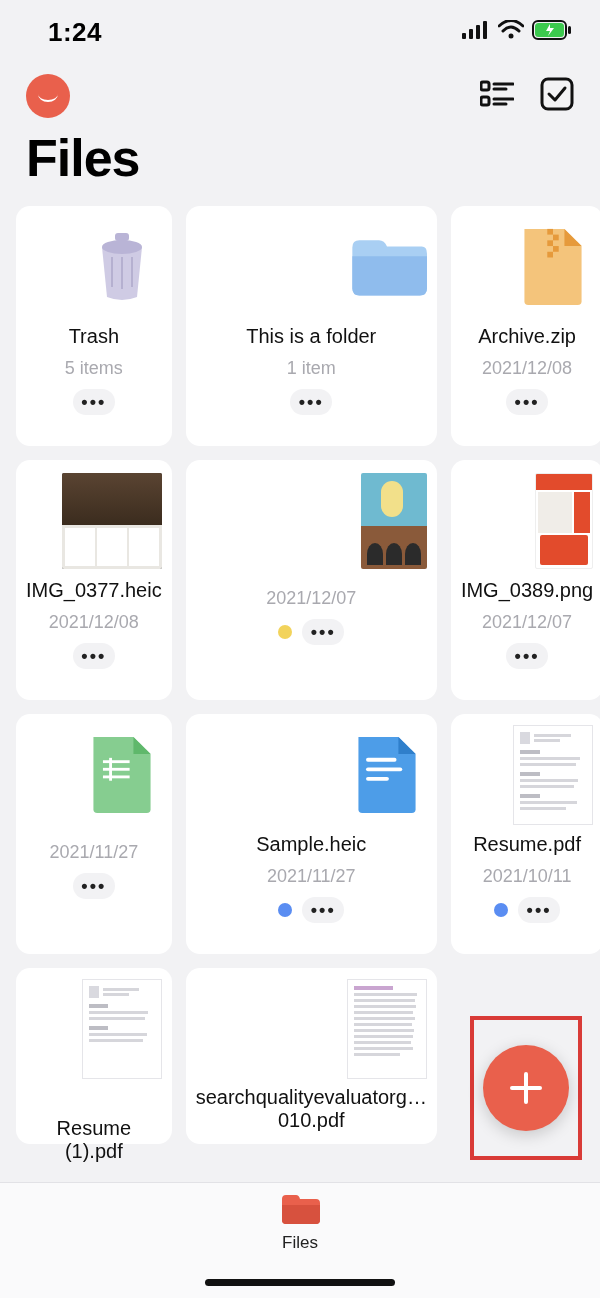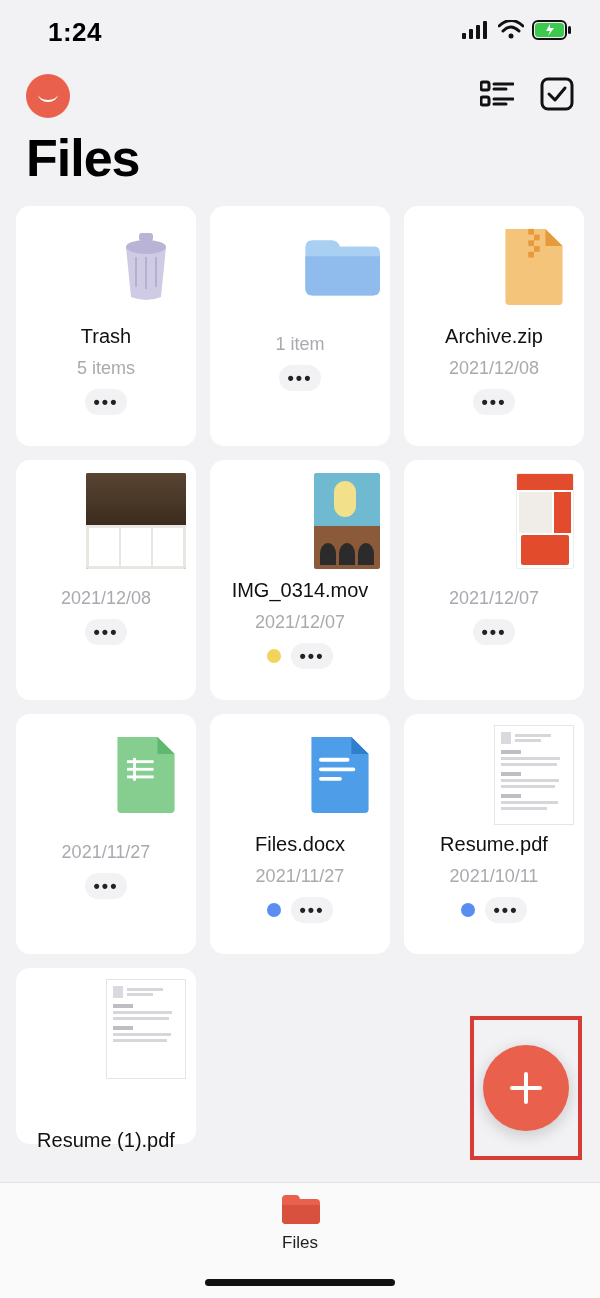--- a/index.html
+++ b/index.html
@@ -124,6 +124,7 @@
           <path d="M6 24 L90 24 L90 60 Q90 68 82 68 L14 68 Q6 68 6 60 Z" fill="#8fbced"></path>
         </svg>
     </div>
+    <div class="filename">This is a folder</div>
     <div class="subline">1 item</div>
     <div class="more-row">
         <div class="more-btn">•••</div>

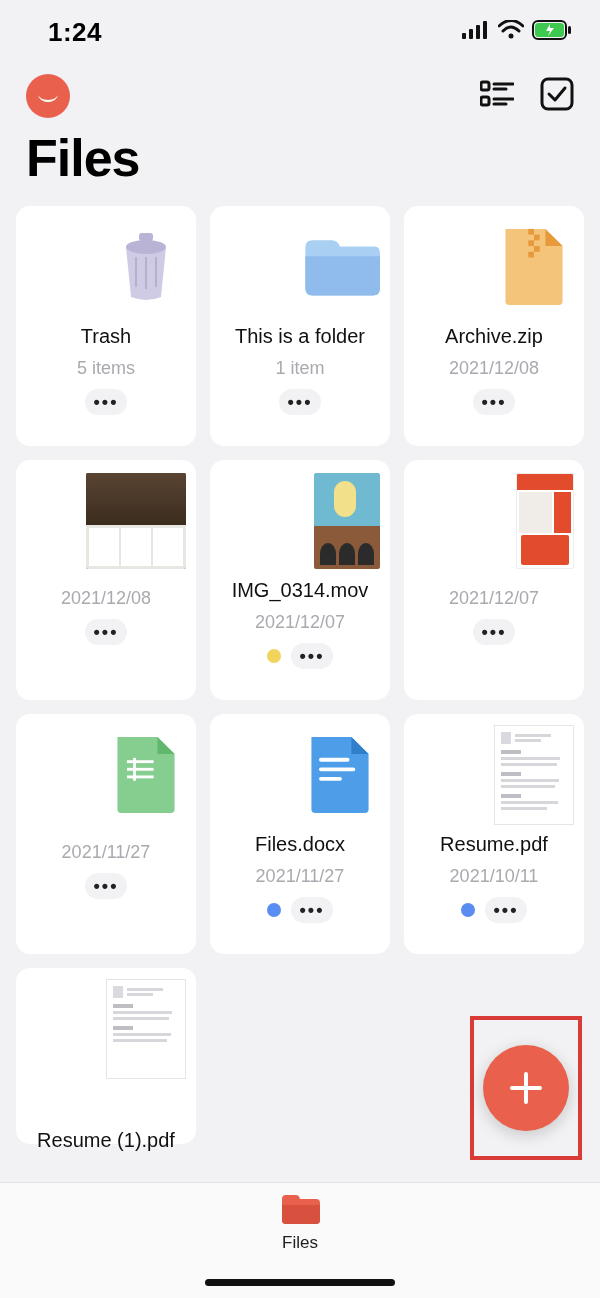--- a/index.html
+++ b/index.html
@@ -161,6 +161,7 @@
         </div>
       </div>
     </div>
+    <div class="filename">IMG_0377.heic</div>
     <div class="subline">2021/12/08</div>
     <div class="more-row">
         <div class="more-btn">•••</div>

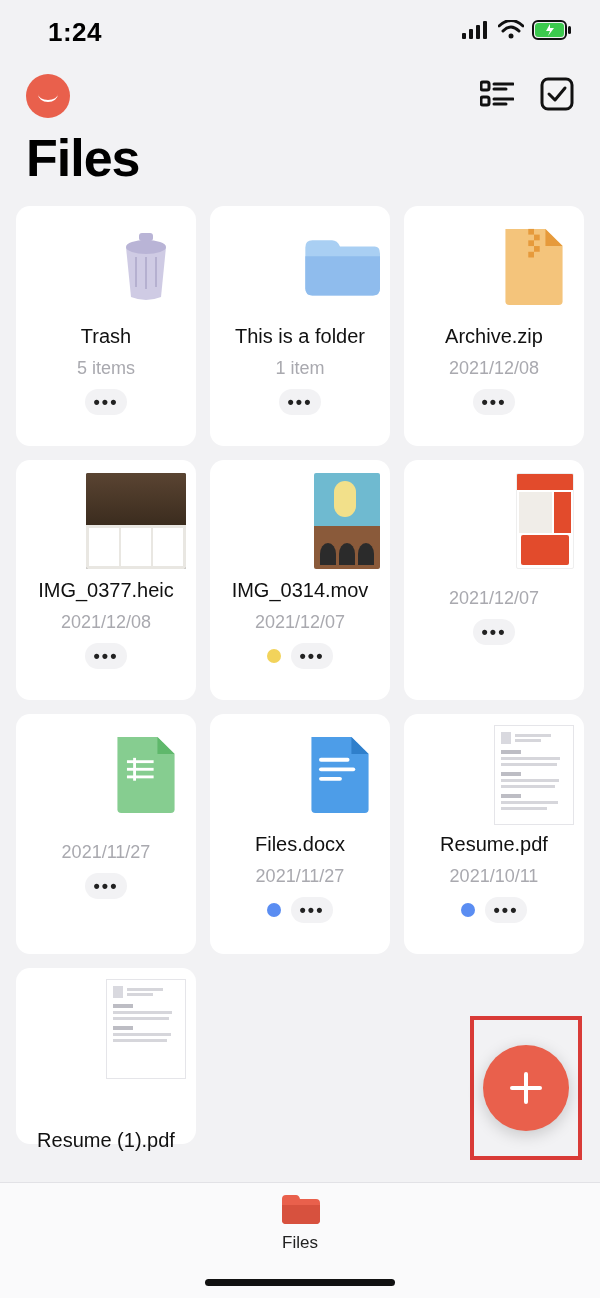--- a/index.html
+++ b/index.html
@@ -179,7 +179,6 @@
         </div>
       </div>
     </div>
-    <div class="filename">IMG_0314.mov</div>
     <div class="subline">2021/12/07</div>
     <div class="more-row">
       <div class="tag-dot" style="background:#f2d35b;"></div>

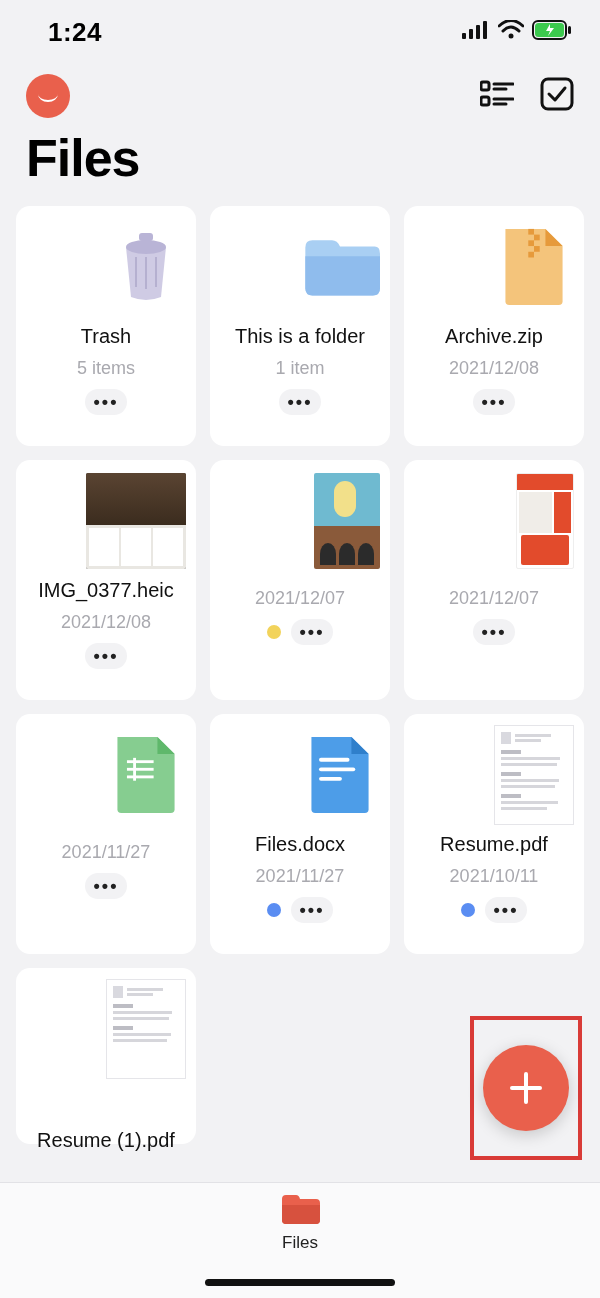--- a/index.html
+++ b/index.html
@@ -197,6 +197,7 @@
         <div style="height:30px;background:#e24b2c;margin:0 4px 3px 4px;border-radius:2px;"></div>
       </div>
     </div>
+    <div class="filename">IMG_0389.png</div>
     <div class="subline">2021/12/07</div>
     <div class="more-row">
         <div class="more-btn">•••</div>

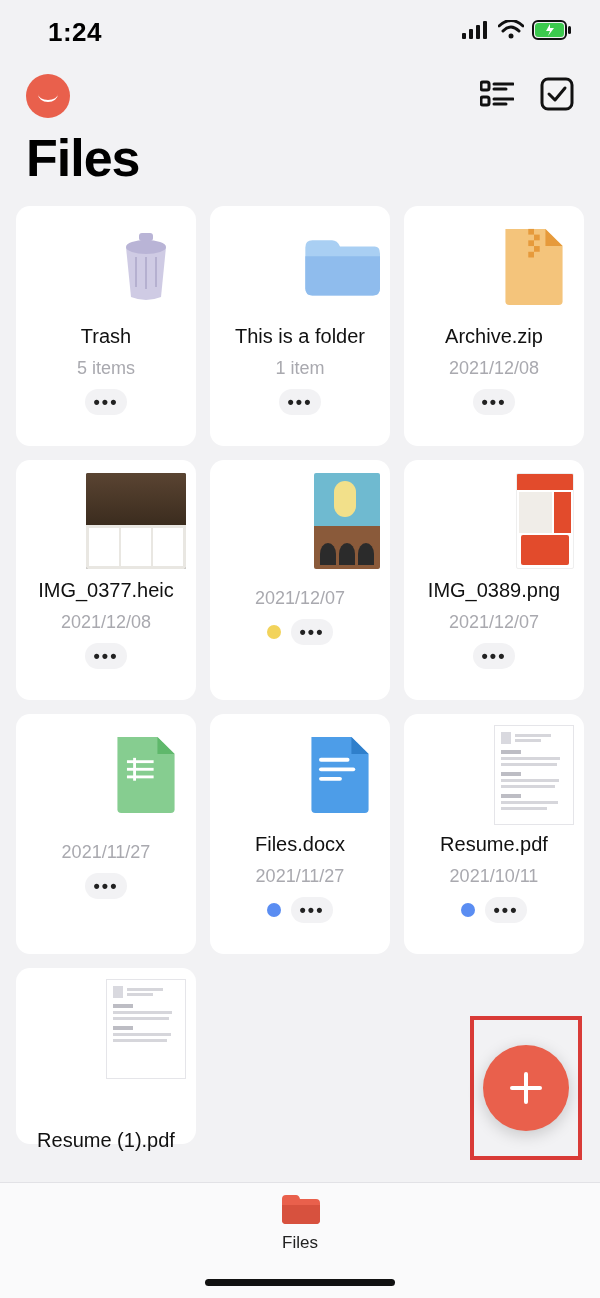--- a/index.html
+++ b/index.html
@@ -237,7 +237,7 @@
         </svg>
       <span class="badge-ext" style="left:36px;bottom:14px;">.docx</span>
     </div>
-    <div class="filename">Files.docx</div>
+    <div class="filename">Sample.heic</div>
     <div class="subline">2021/11/27</div>
     <div class="more-row">
       <div class="tag-dot" style="background:#5a8df2;"></div>

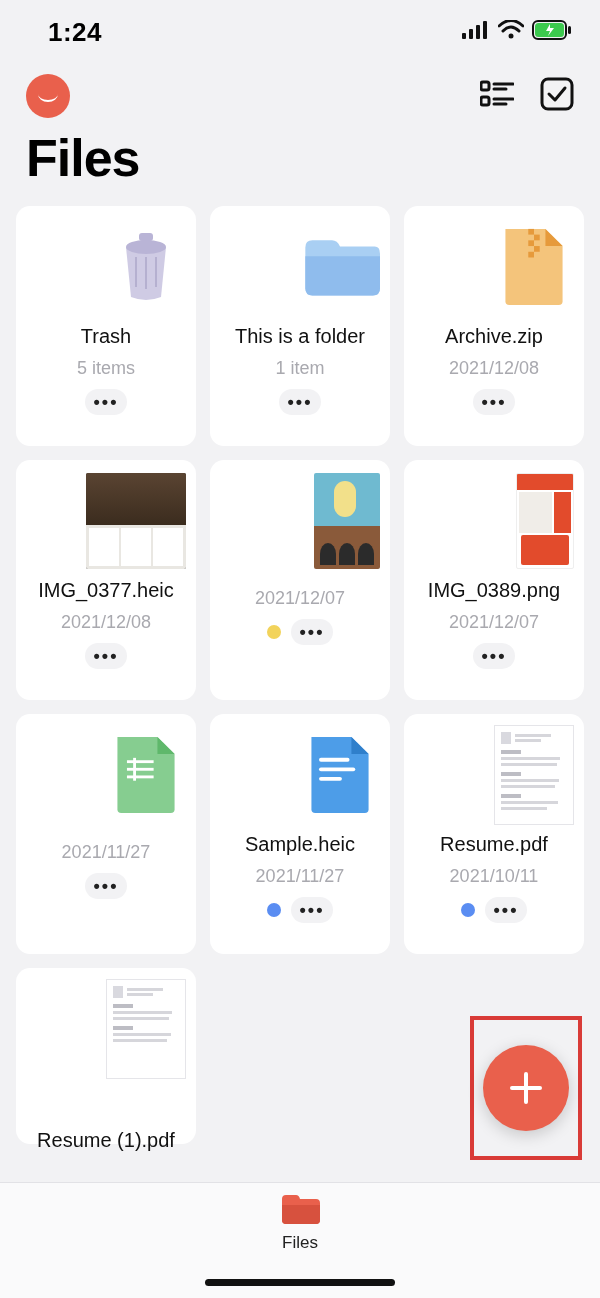--- a/index.html
+++ b/index.html
@@ -295,6 +295,25 @@
     <div class="filename">Resume (1).pdf</div>
   </div>
 
+  <div class="card" style="height:176px;">
+    <div class="thumb">
+      <div class="doc-thumb">
+        <div class="ln" style="width:60%;background:#c9a5d0;height:4px;"></div>
+        <div class="ln" style="width:95%;"></div>
+          <div class="ln" style="width:92%;"></div>
+          <div class="ln" style="width:94%;"></div>
+        <div class="ln" style="width:90%;"></div>
+          <div class="ln" style="width:93%;"></div>
+          <div class="ln" style="width:88%;"></div>
+        <div class="ln" style="width:91%;"></div>
+          <div class="ln" style="width:89%;"></div>
+          <div class="ln" style="width:86%;"></div>
+        <div class="ln" style="width:90%;"></div>
+          <div class="ln" style="width:70%;"></div>
+      </div>
+    </div>
+    <div class="filename wrap">searchqualityevaluatorg…010.pdf</div>
+  </div>
 
 </div>
 

